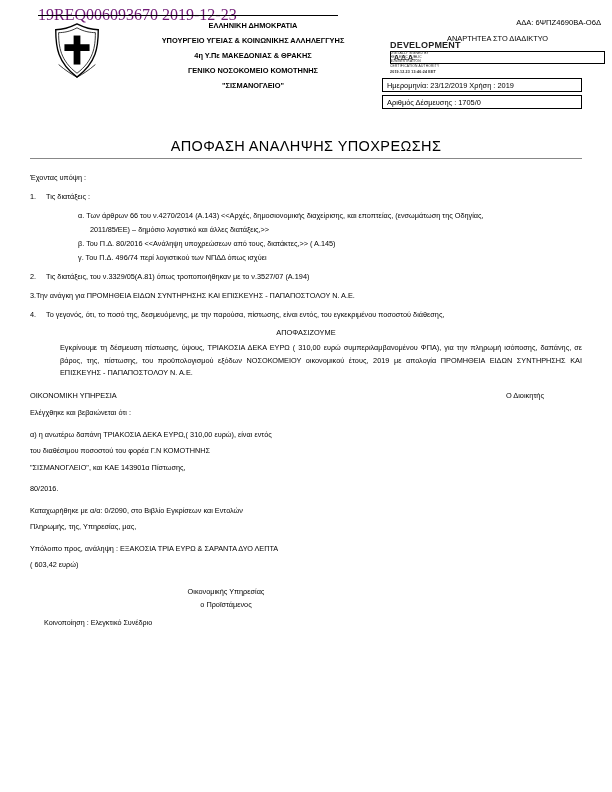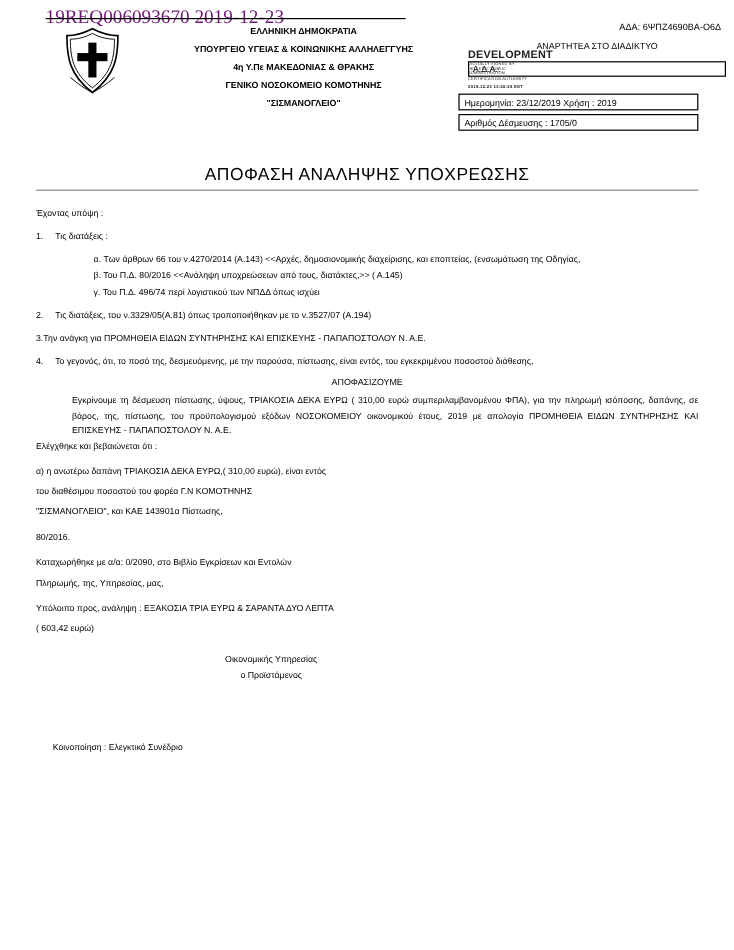--- a/index.html
+++ b/index.html
@@ -274,6 +274,9 @@
       <span>Των άρθρων 66 του ν.4270/2014 (Α.143) &lt;&lt;Αρχές, δημοσιονομικής διαχείρισης, και εποπτείας, (ενσωμάτωση της Οδηγίας,</span>
     </div>
     <div class="ln">
+      <span class="txt-i3">2011/85/ΕΕ) – δημόσιο λογιστικό και άλλες διατάξεις,&gt;&gt;</span>
+    </div>
+    <div class="ln">
       <span class="txt-i2">β.</span>
       <span>Του Π.Δ. 80/2016 &lt;&lt;Ανάληψη υποχρεώσεων από τους, διατάκτες,&gt;&gt; ( Α.145)</span>
     </div>

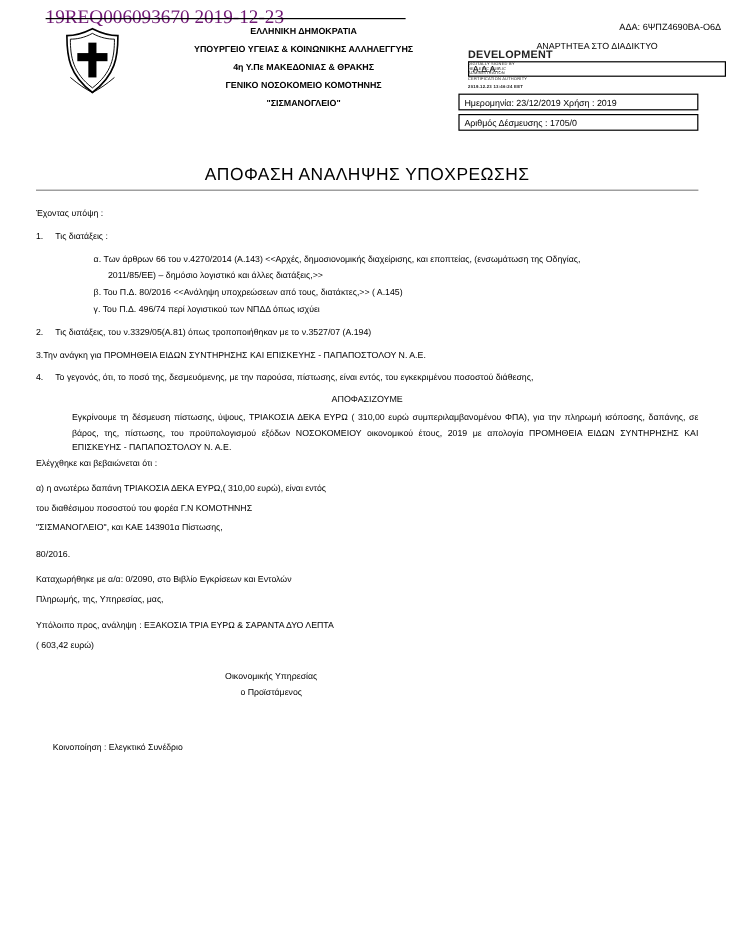--- a/index.html
+++ b/index.html
@@ -304,6 +304,10 @@
 
     <div class="decide-para">Εγκρίνουμε τη δέσμευση πίστωσης, ύψους, ΤΡΙΑΚΟΣΙΑ ΔΕΚΑ ΕΥΡΩ ( 310,00 ευρώ συμπεριλαμβανομένου ΦΠΑ), για την πληρωμή ισόποσης, δαπάνης, σε βάρος, της, πίστωσης, του προϋπολογισμού εξόδων ΝΟΣΟΚΟΜΕΙΟΥ οικονομικού έτους, 2019 με απολογία ΠΡΟΜΗΘΕΙΑ ΕΙΔΩΝ ΣΥΝΤΗΡΗΣΗΣ ΚΑΙ ΕΠΙΣΚΕΥΗΣ - ΠΑΠΑΠΟΣΤΟΛΟΥ Ν. Α.Ε.</div>
 
+    <div class="fin-head">
+      <span>ΟΙΚΟΝΟΜΙΚΗ ΥΠΗΡΕΣΙΑ</span>
+      <span class="right">Ο Διοικητής</span>
+    </div>
 
     <div class="p-line">Ελέγχθηκε και βεβαιώνεται ότι :</div>
     <div class="gap-s"></div>

